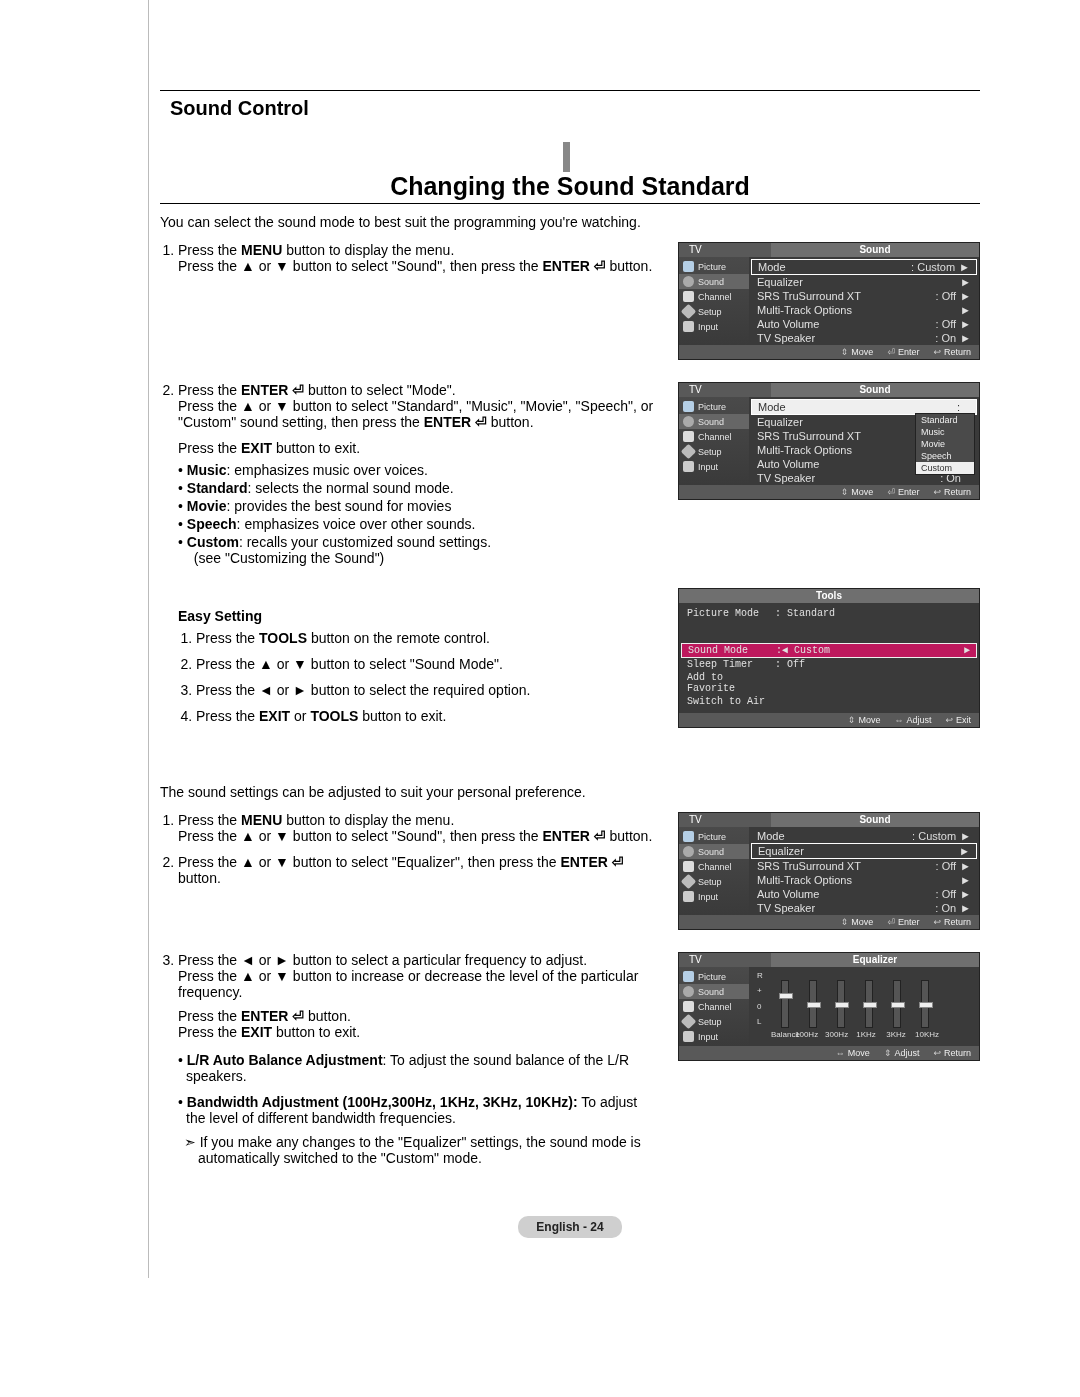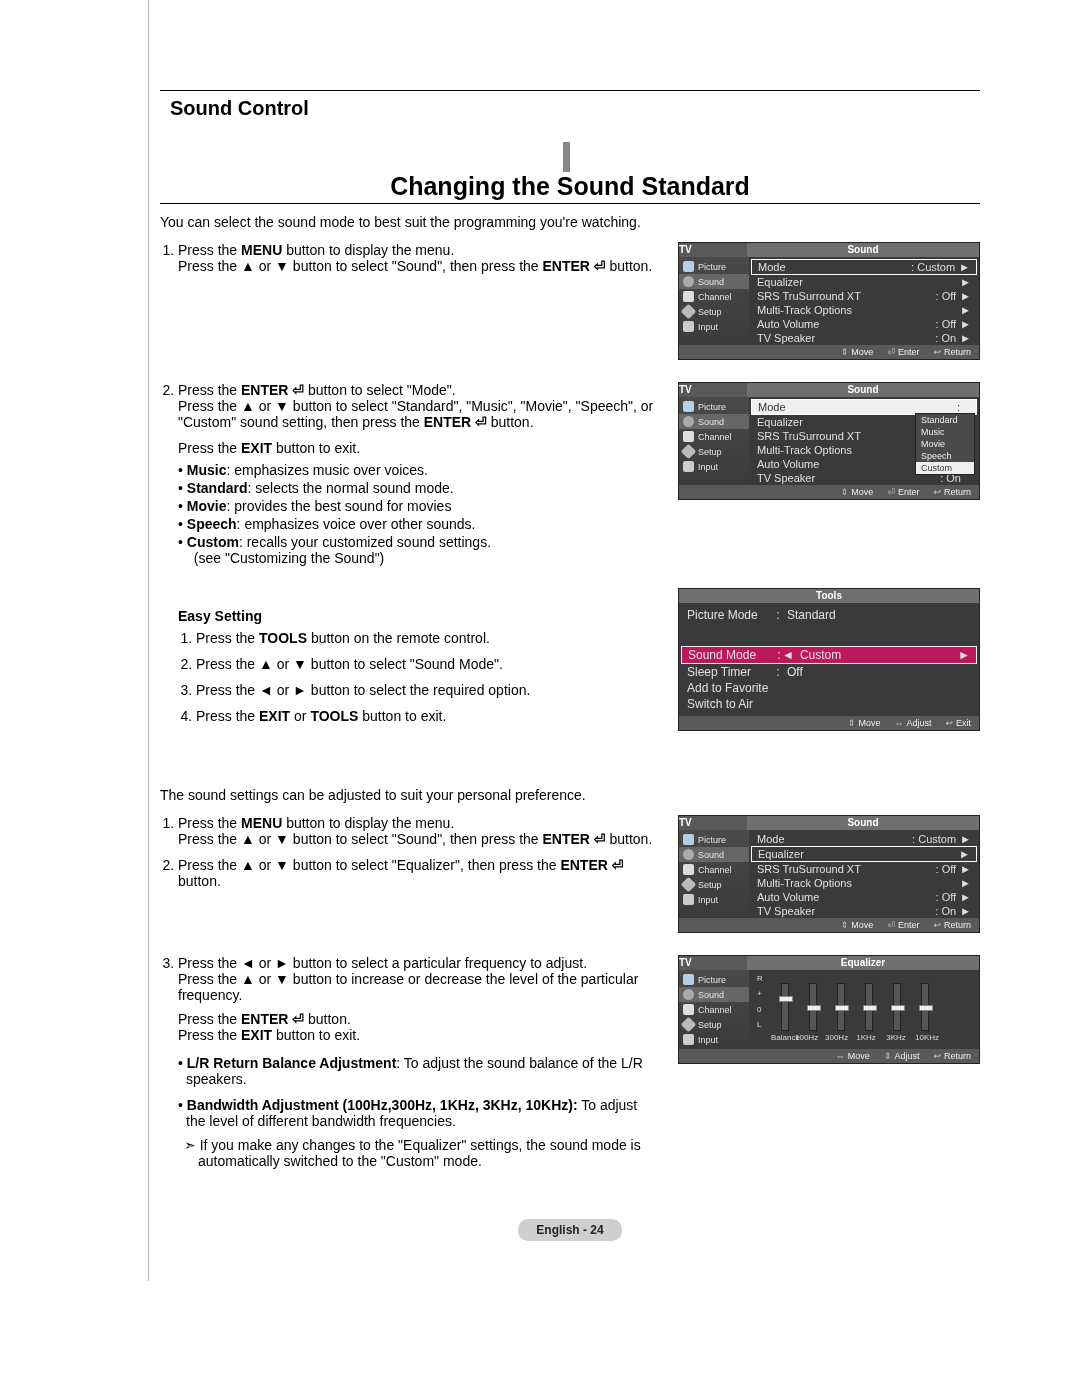--- a/index.html
+++ b/index.html
@@ -103,9 +103,10 @@
     line-height: 14px;
   }
   .osd-head .tvh {
-    width: 68px;
+    width: 92px;
     background: #595959;
-    font-weight: bold;
+    padding-left: 10px;
+    font-weight: normal;
   }
   .osd-head .title {
     flex: 1;

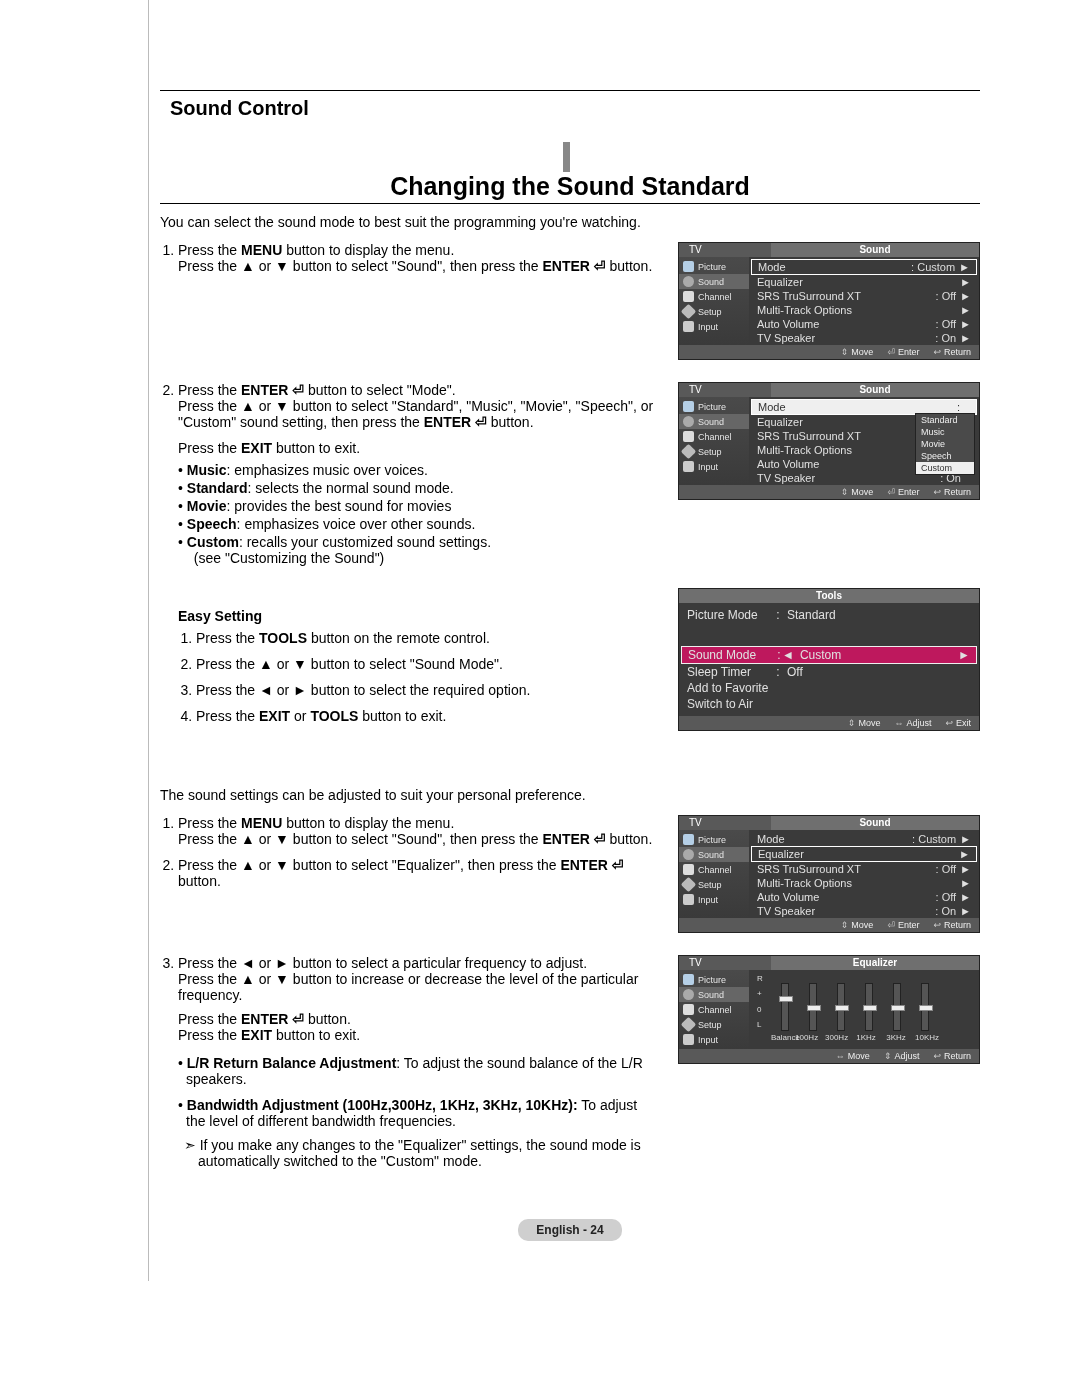--- a/index.html
+++ b/index.html
@@ -200,9 +200,10 @@
   .trow {
     display: flex;
     padding: 1px 6px;
-    font-size: 12px;
+    font-size: 10px;
     color: #e0e0e0;
     justify-content: space-between;
+    font-family: Liberation Mono, monospace;
   }
   .trow.hl { background: #be185d; border: 1px solid #efefef; margin-top: 23px; }
   .trow .tl { flex: 0 0 88px; }

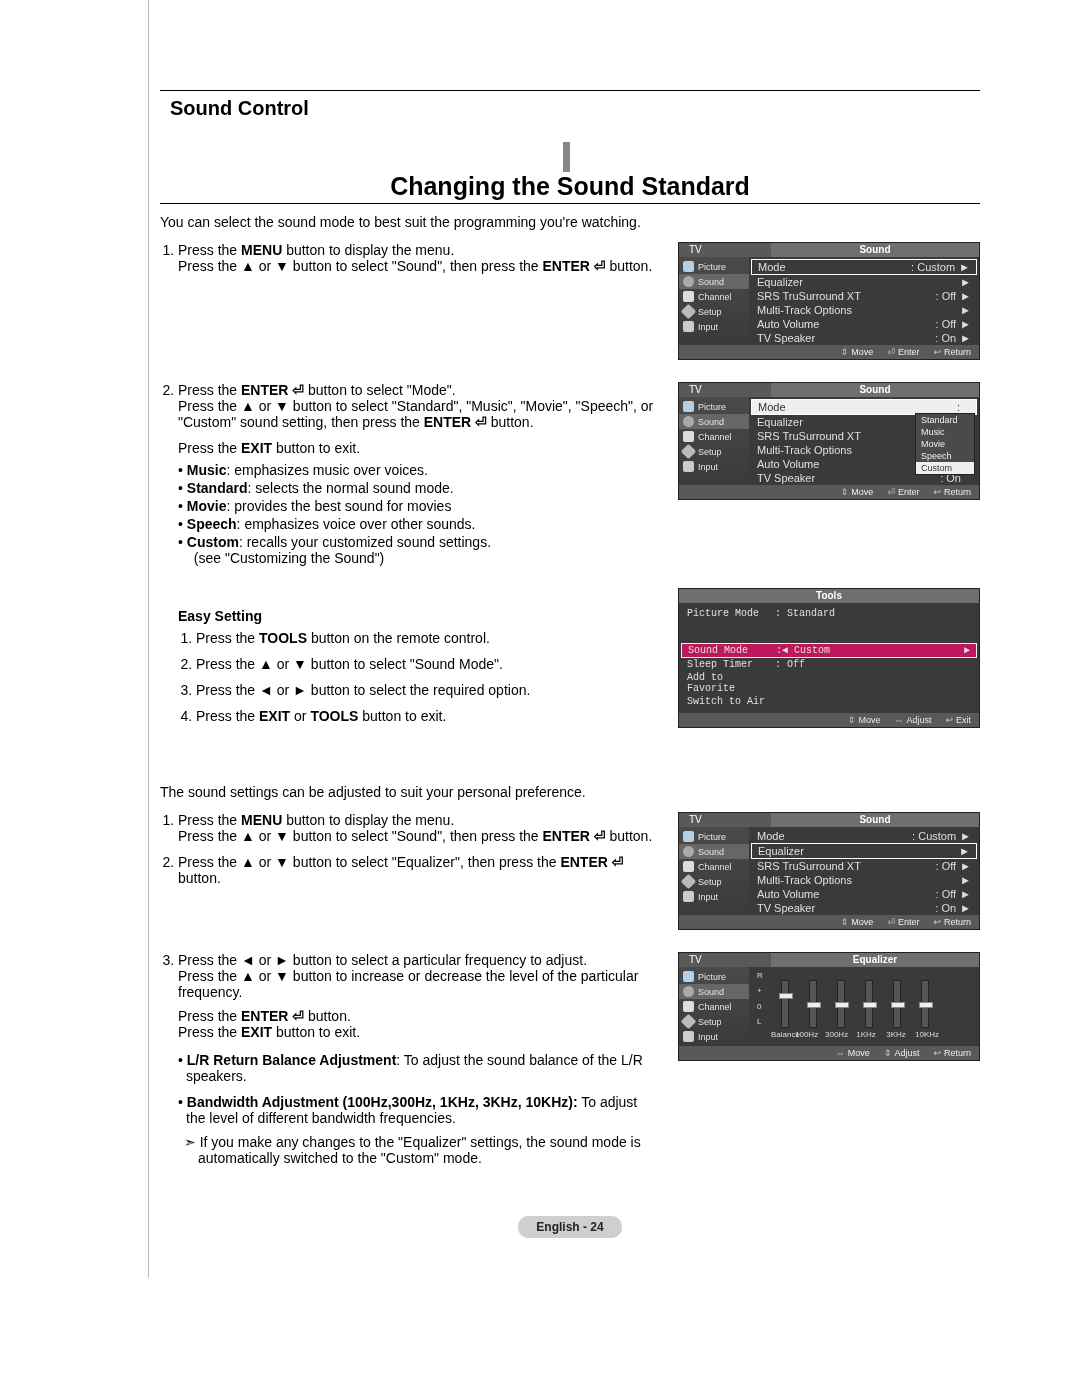--- a/index.html
+++ b/index.html
@@ -622,7 +622,7 @@
           <span>Press the </span><b class="kw">ENTER ⏎</b><span> button.</span><br>
           <span>Press the </span><b class="kw">EXIT</b><span> button to exit.</span>
           <ul class="sub" style="margin-top:12px;">
-            <li><b>L/R Return Balance Adjustment</b><span>: To adjust the sound balance of the L/R speakers.</span></li>
+            <li><b>L/R Auto Balance Adjustment</b><span>: To adjust the sound balance of the L/R speakers.</span></li>
           </ul>
           <ul class="sub" style="margin-top:10px;">
             <li><b>Bandwidth Adjustment (100Hz,300Hz, 1KHz, 3KHz, 10KHz):</b><span> To adjust the level of different bandwidth frequencies.</span></li>

